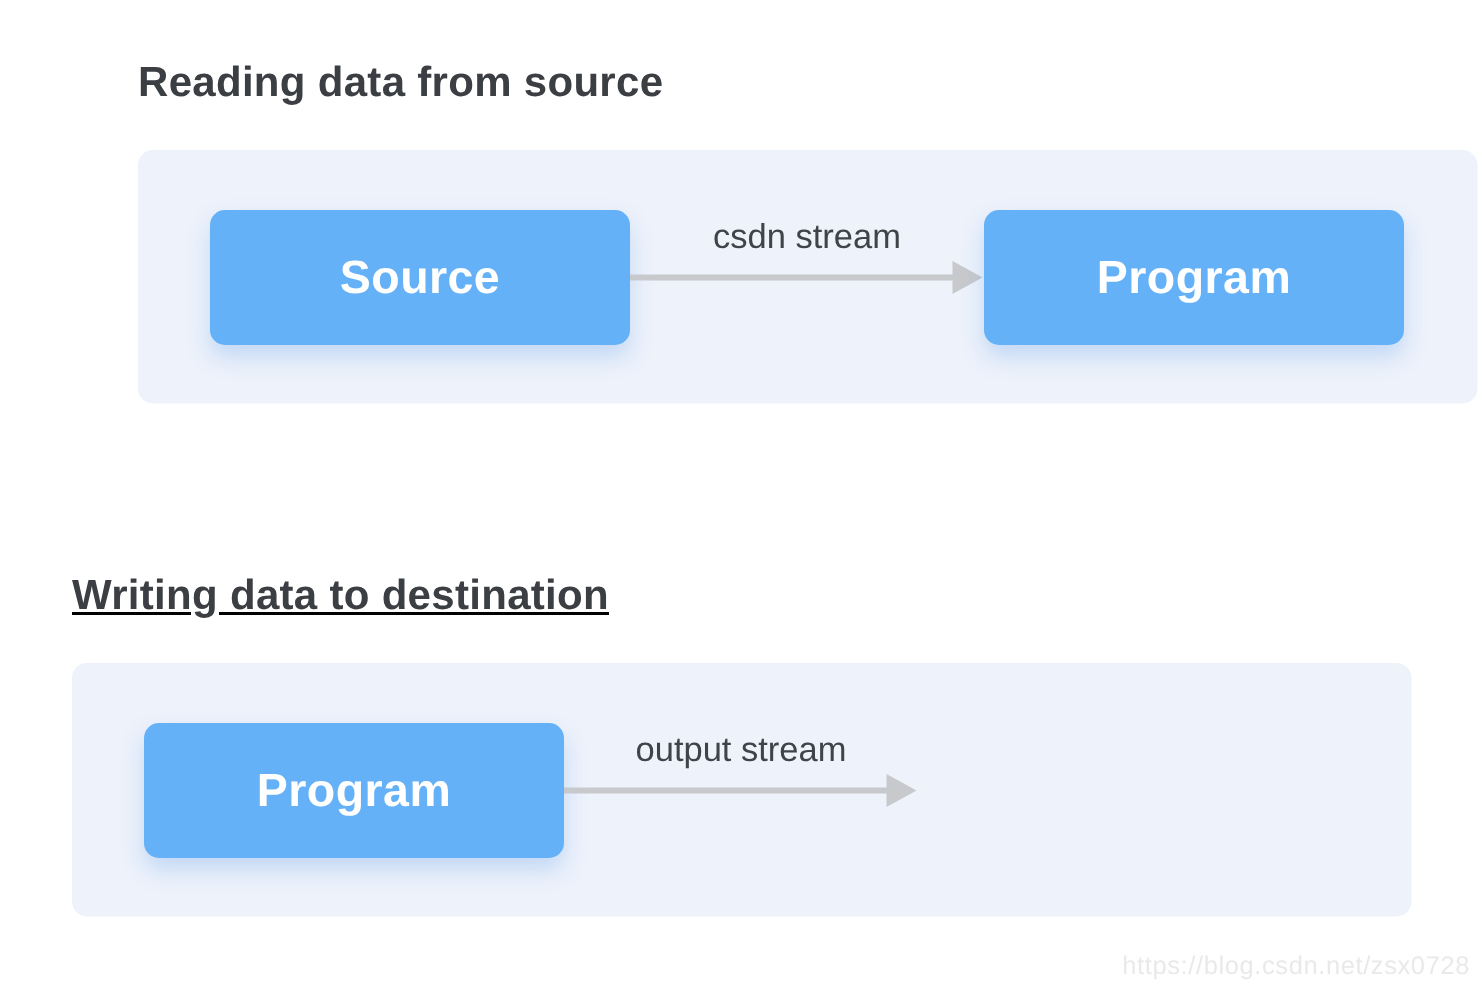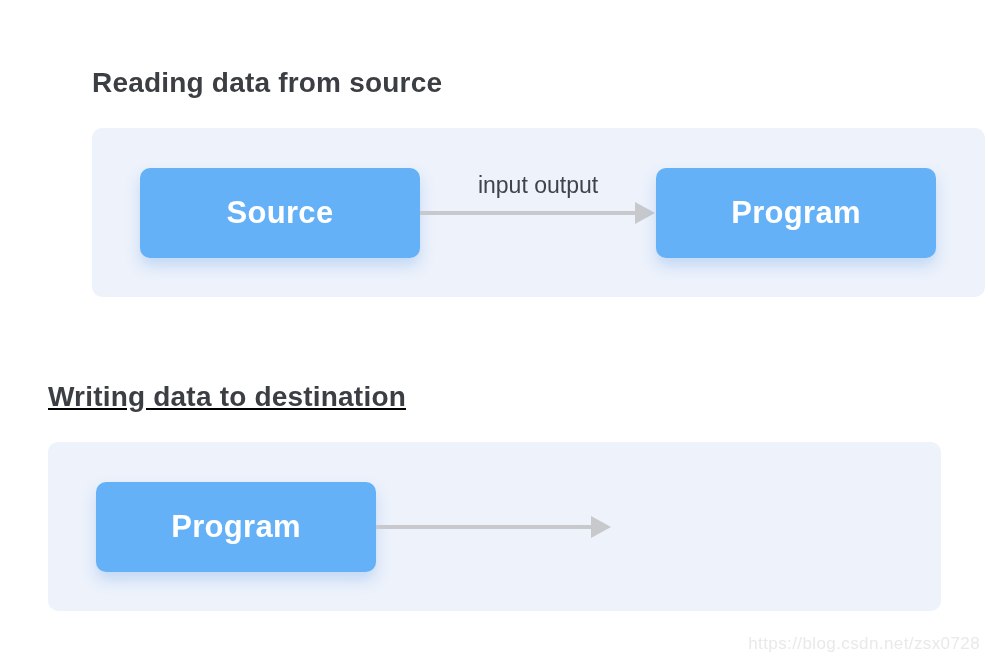--- a/index.html
+++ b/index.html
@@ -21,7 +21,7 @@
     font-family: "Liberation Sans", "DejaVu Sans", sans-serif;
   }
   .section { position: absolute; left: 48px; width: 893px; }
-  #section-0 { top: 64px; padding-left: 44px; }
+  #section-0 { top: 36px; padding-left: 44px; }
   #section-1 { top: 378px; text-decoration: underline; }
   .section-title {
     margin: 0;

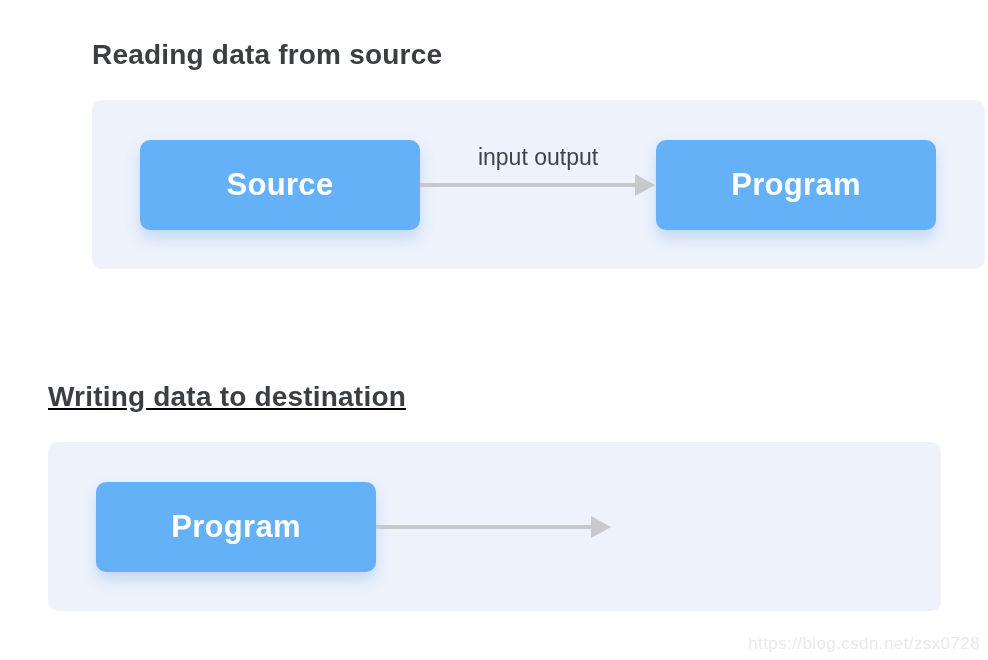--- a/index.html
+++ b/index.html
@@ -107,7 +107,7 @@
       <span>Source</span>
     </div>
     <div class="arrow">
-      <div class="arrow-label">input output</div>
+      <div class="arrow-label">csdn stream</div>
       <div class="arrow-line"></div>
       <div class="arrow-head"></div>
     </div>

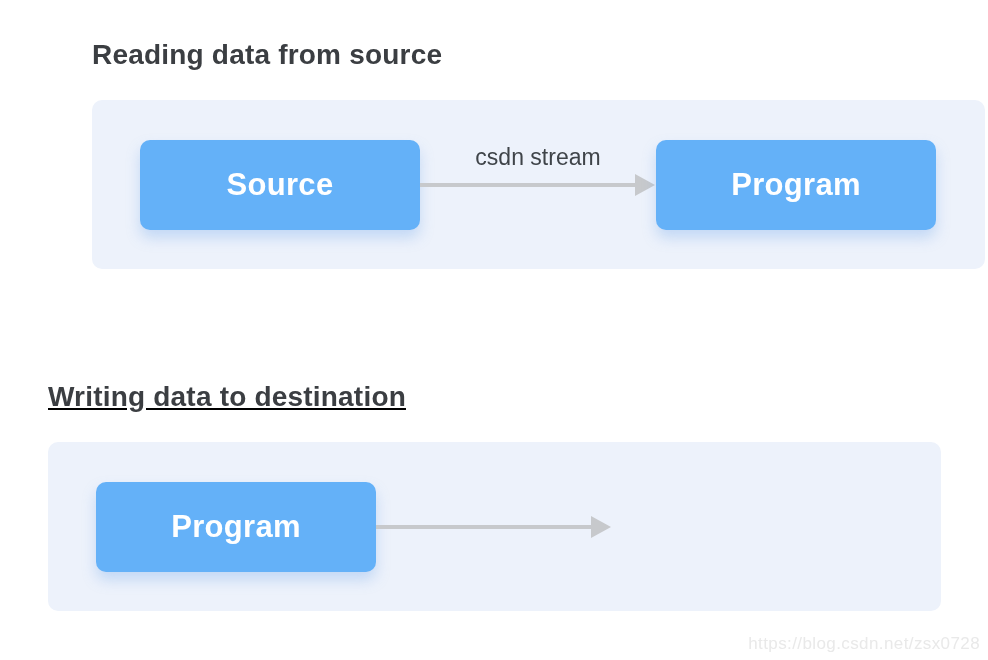--- a/index.html
+++ b/index.html
@@ -124,6 +124,7 @@
       <span>Program</span>
     </div>
     <div class="arrow">
+      <div class="arrow-label">output stream</div>
       <div class="arrow-line"></div>
       <div class="arrow-head"></div>
     </div>

